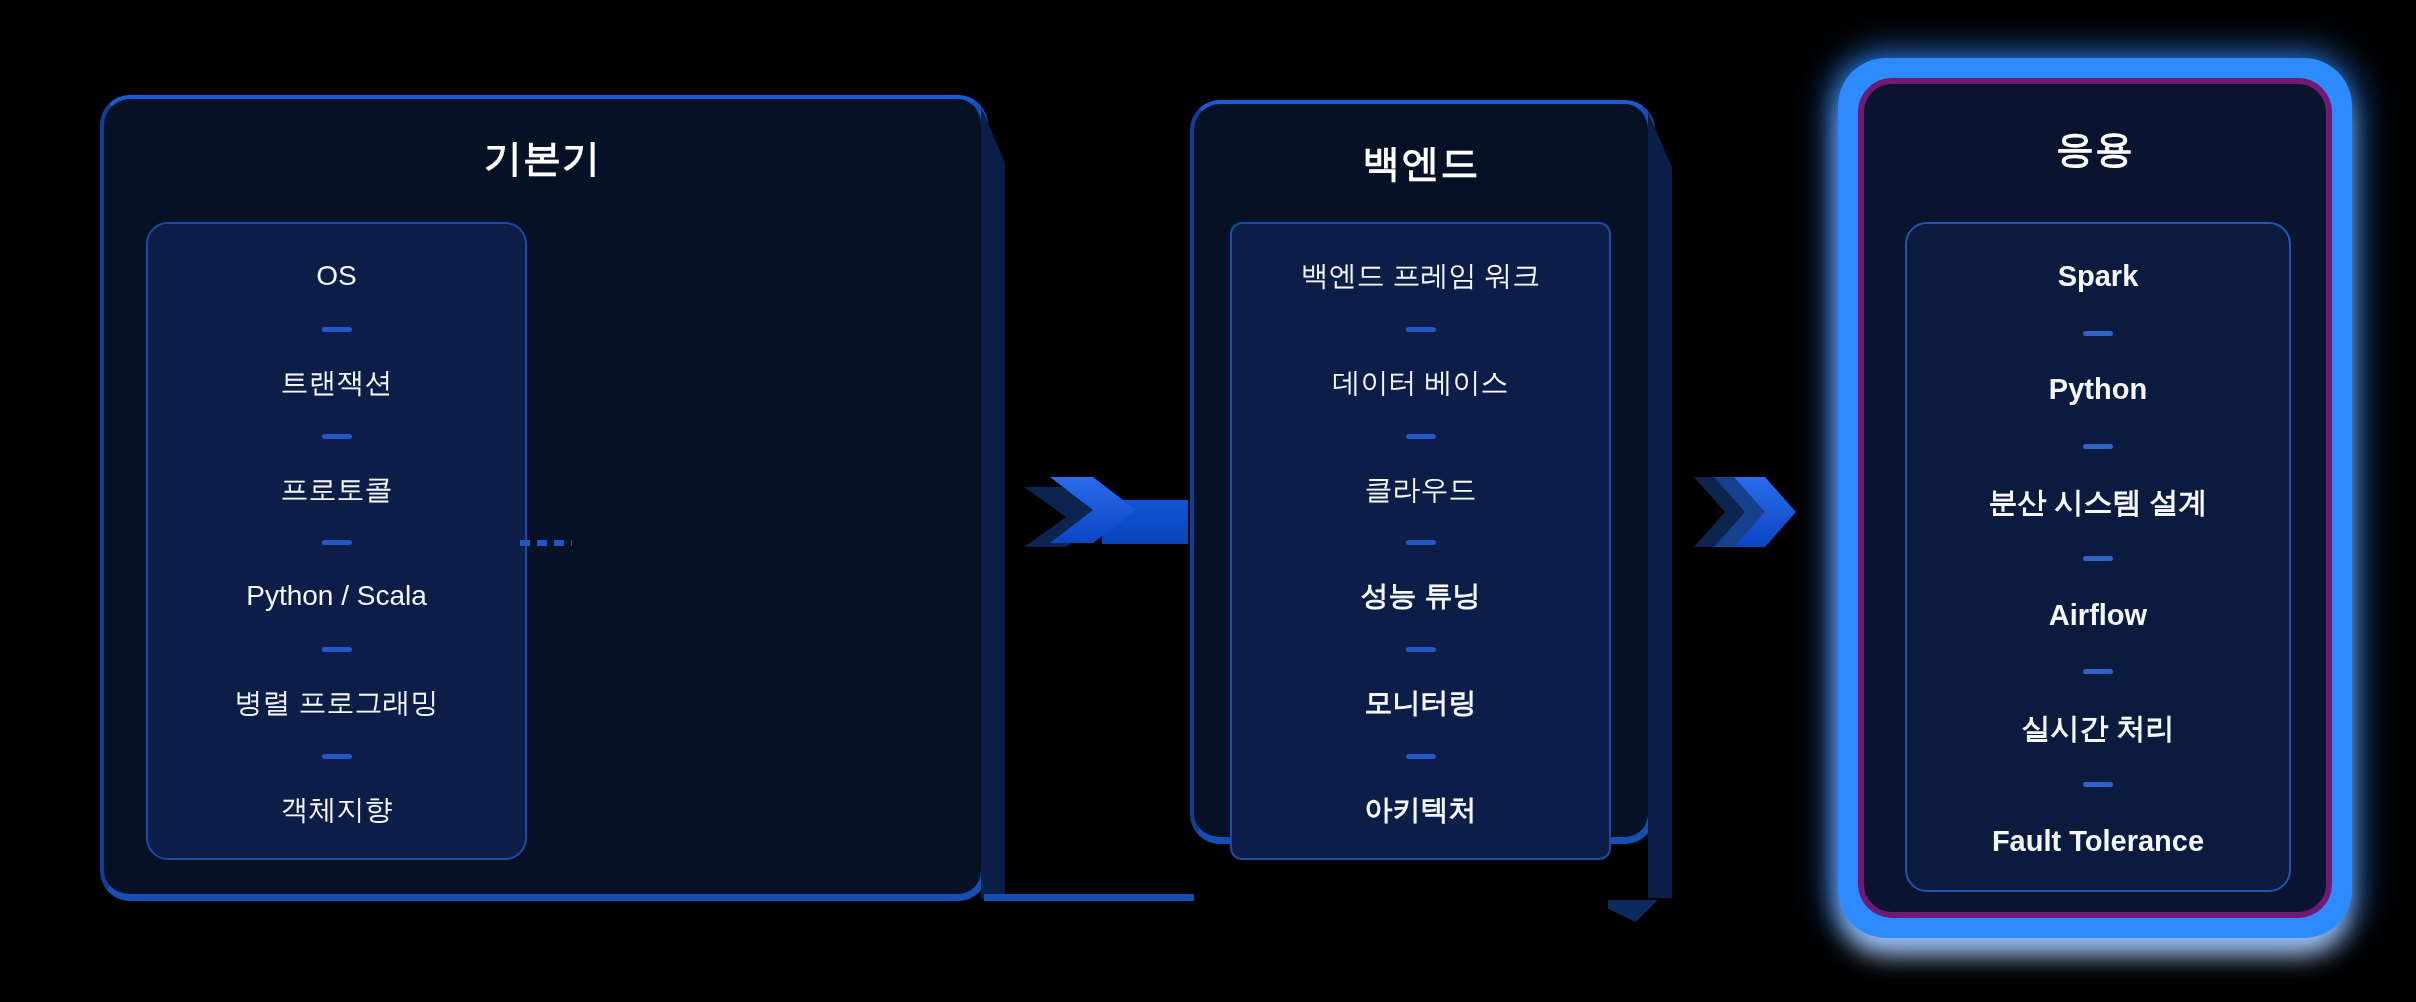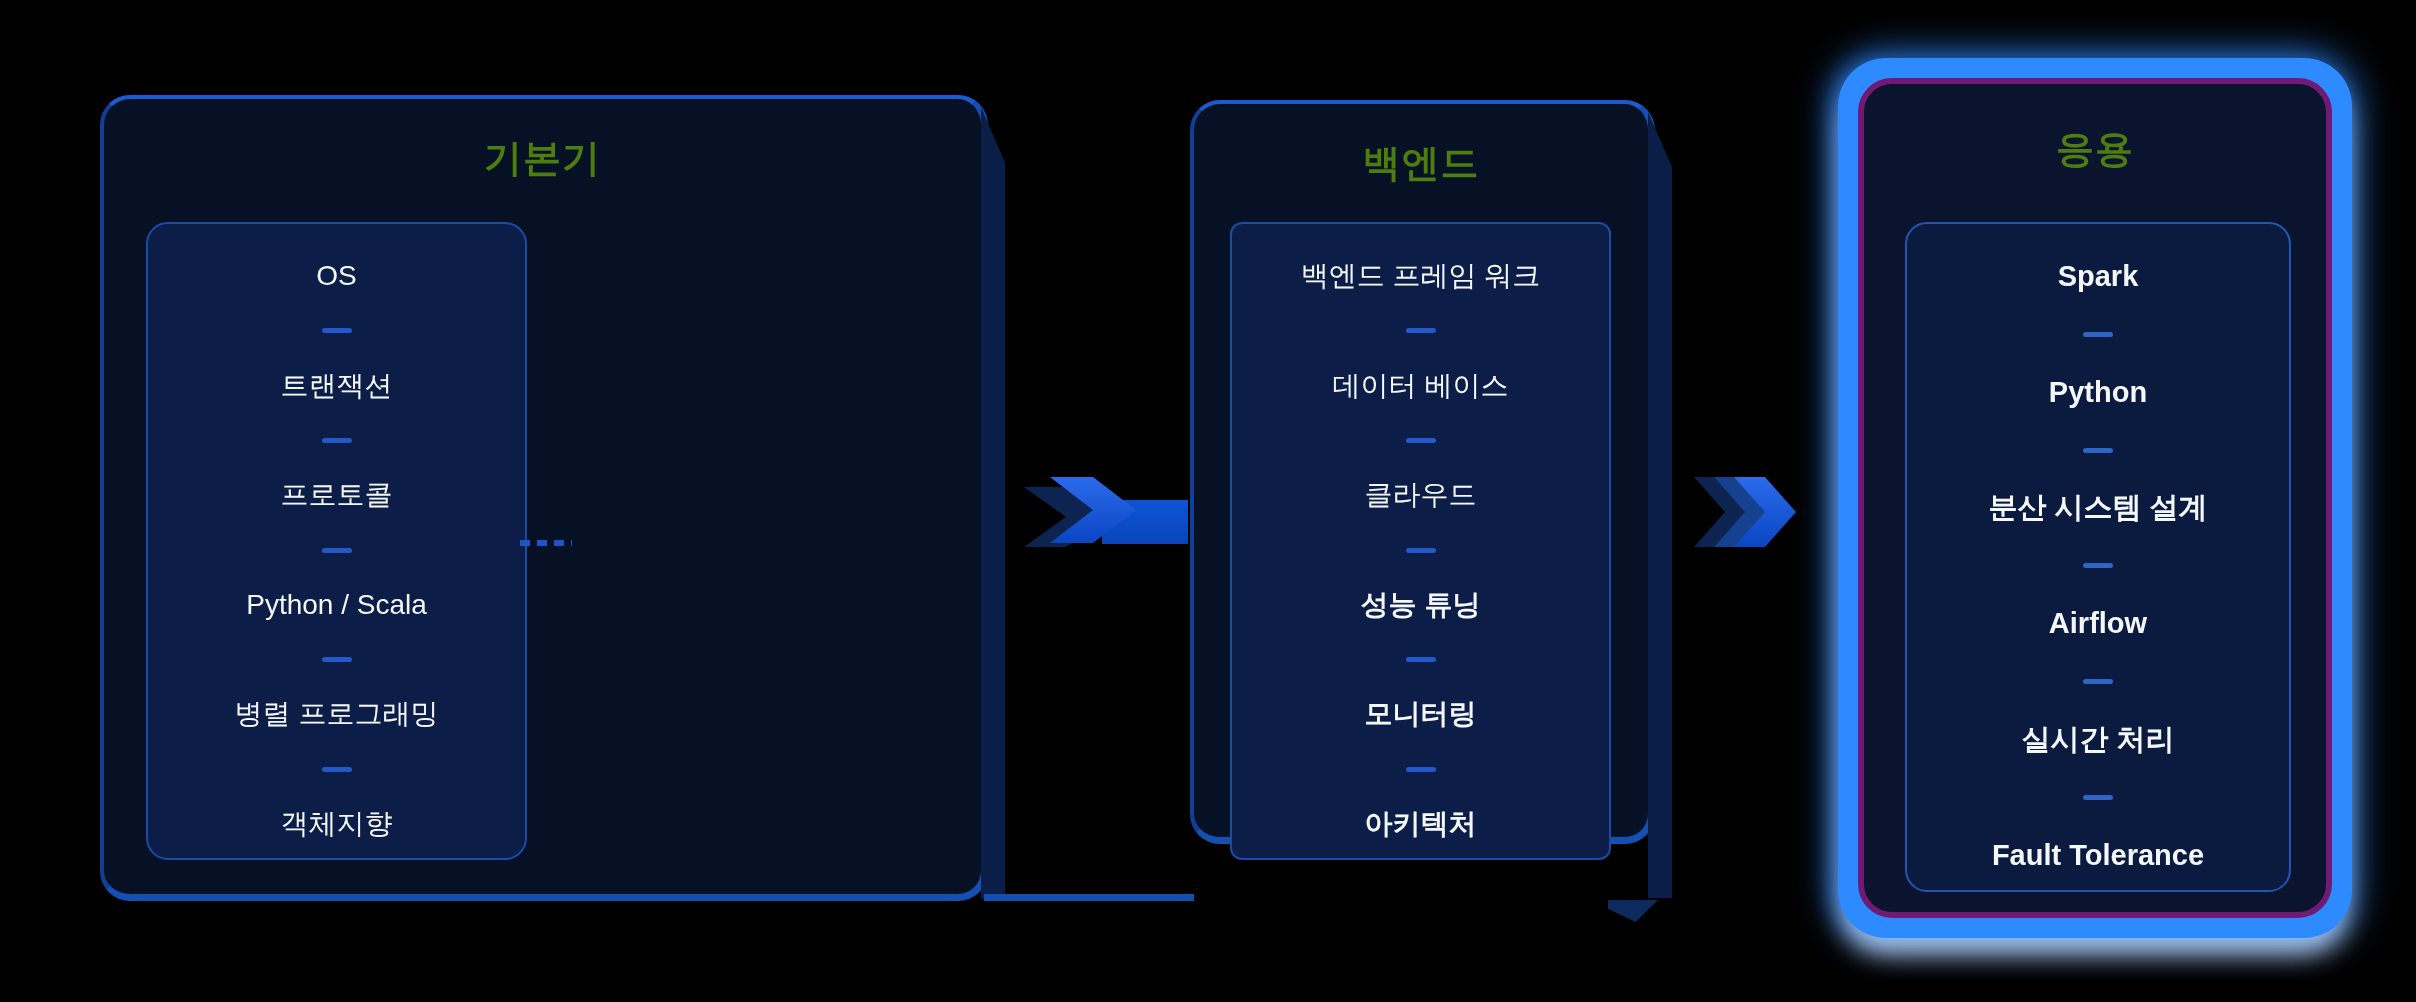--- a/index.html
+++ b/index.html
@@ -15,7 +15,7 @@
   }
   .panel-title{
     position:absolute;left:0;right:0;top:34px;text-align:center;
-    font-size:38px;font-weight:700;color:#4d7c0f;letter-spacing:1px;
+    font-size:38px;font-weight:700;color:#ffffff;letter-spacing:1px;
   }
   .extrude{position:absolute;background:#0A1E48;
     clip-path:polygon(0 0,100% 7%,100% 100%,0 100%);}

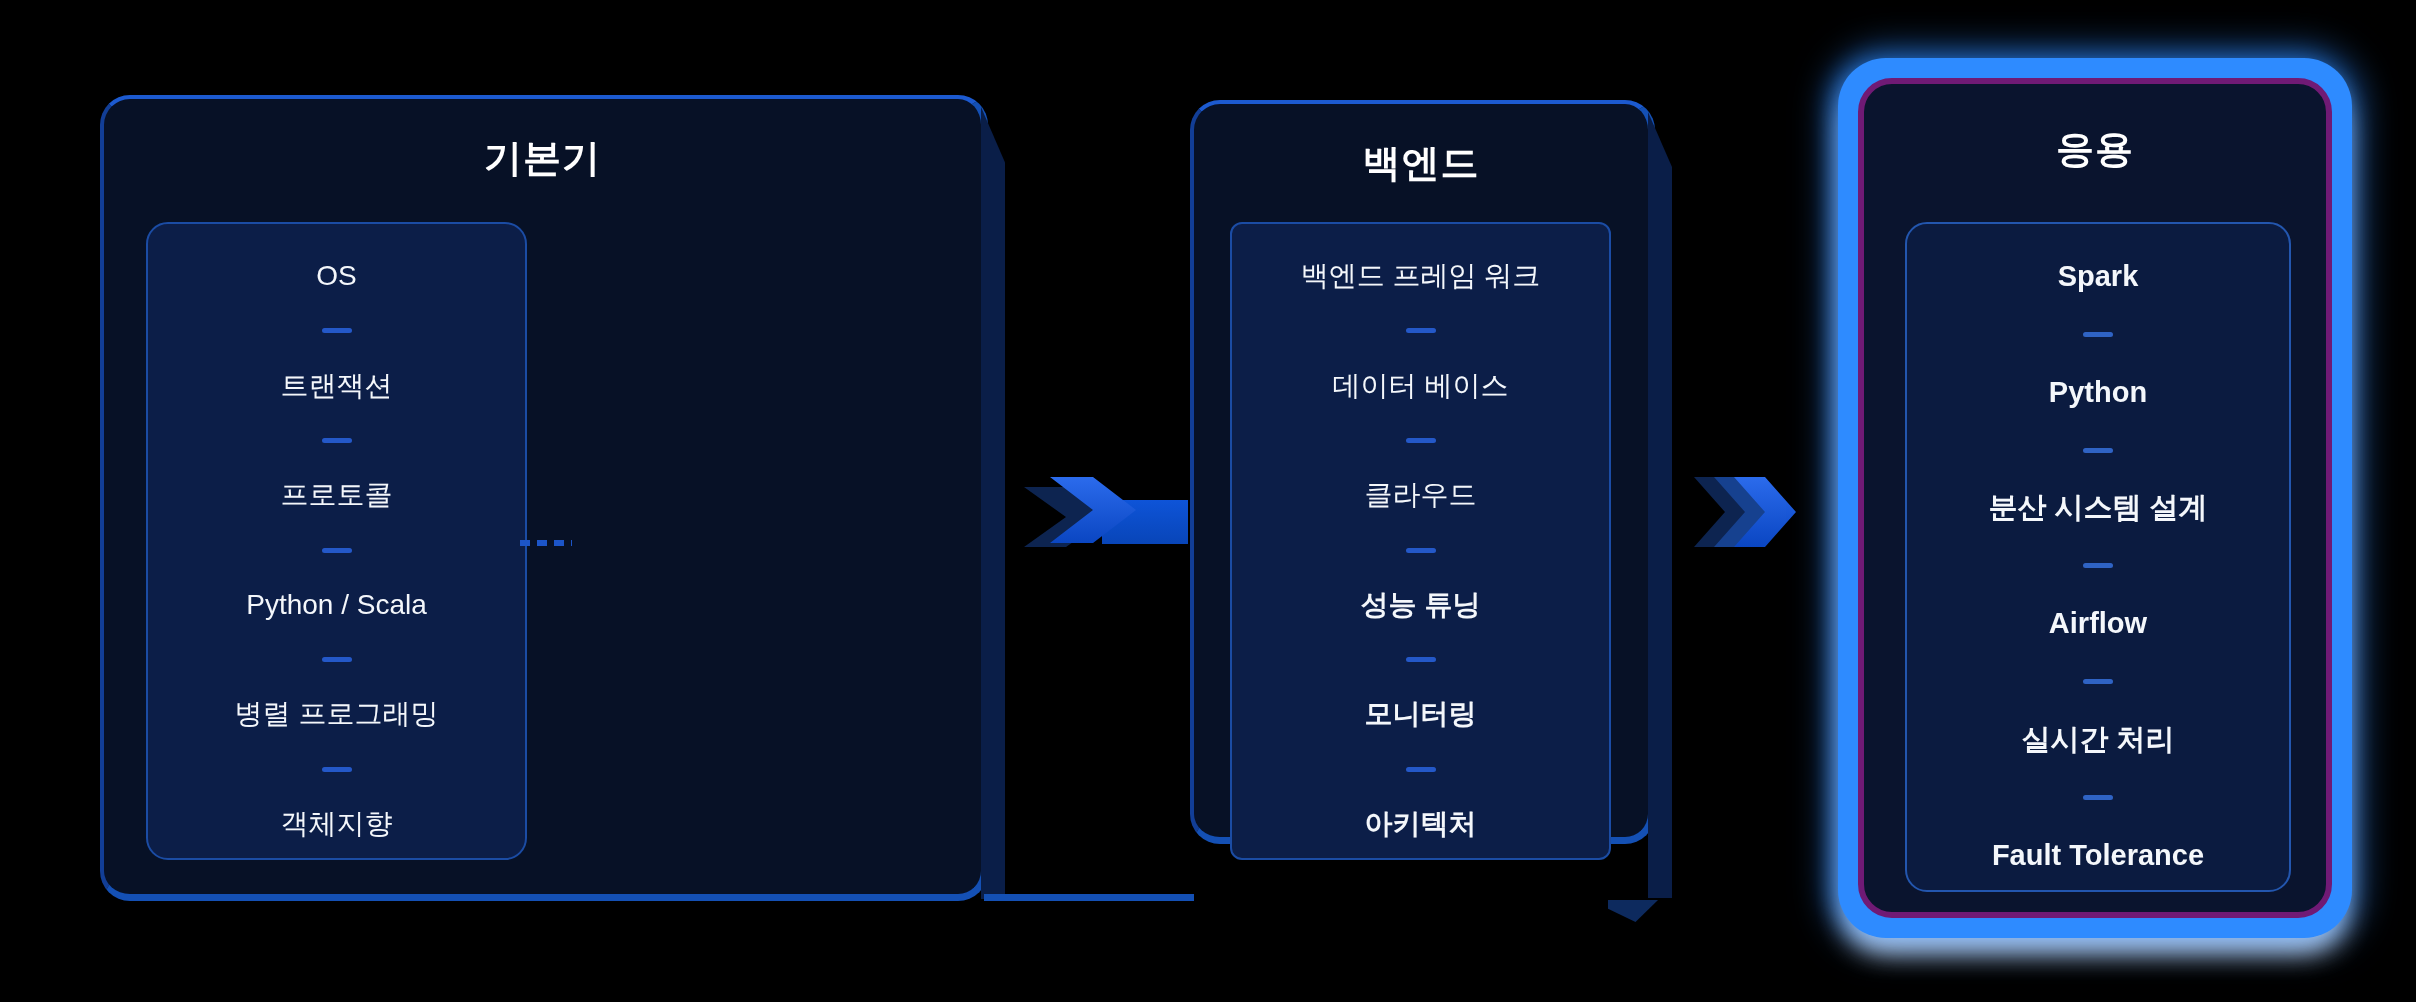--- a/index.html
+++ b/index.html
@@ -26,7 +26,7 @@
   .card{
     position:absolute;background:#0C1E48;border:2px solid #1B4CA4;border-radius:22px;
     box-sizing:border-box;display:flex;flex-direction:column;justify-content:space-between;
-    align-items:center;padding:36px 8px 18px 8px;
+    align-items:center;padding:36px 8px 32px 8px;
   }
   .item{font-size:28px;font-weight:500;color:#F4F7FB;white-space:nowrap;line-height:1.15;}
   .item.bold{font-weight:700;}

